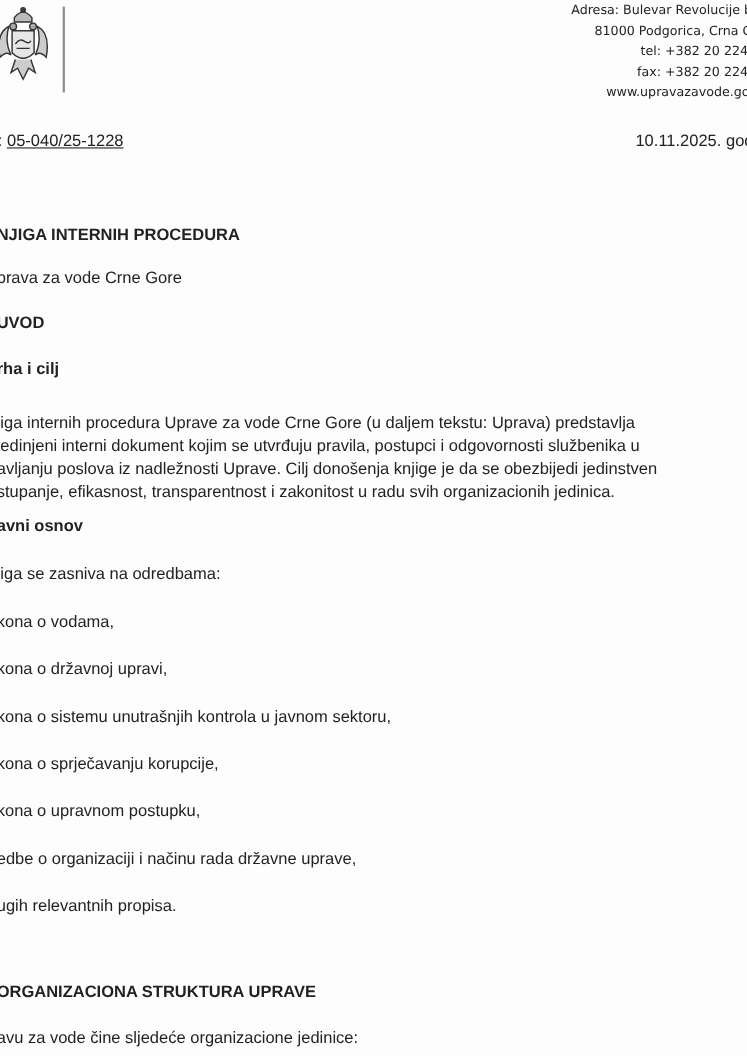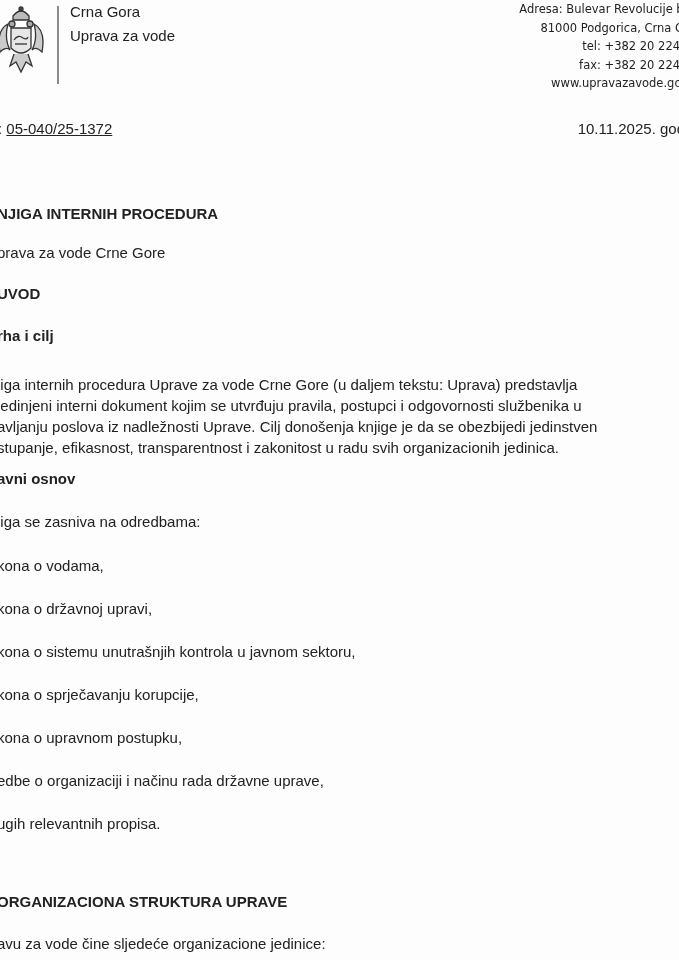--- a/index.html
+++ b/index.html
@@ -108,10 +108,6 @@
   </svg>
   <div class="vrule"></div>
 
-  <div class="org">
-    <div>Crna Gora</div>
-    <div>Uprava za vode</div>
-  </div>
 
   <div class="contact">
     <div>Adresa: Bulevar Revolucije br.</div>

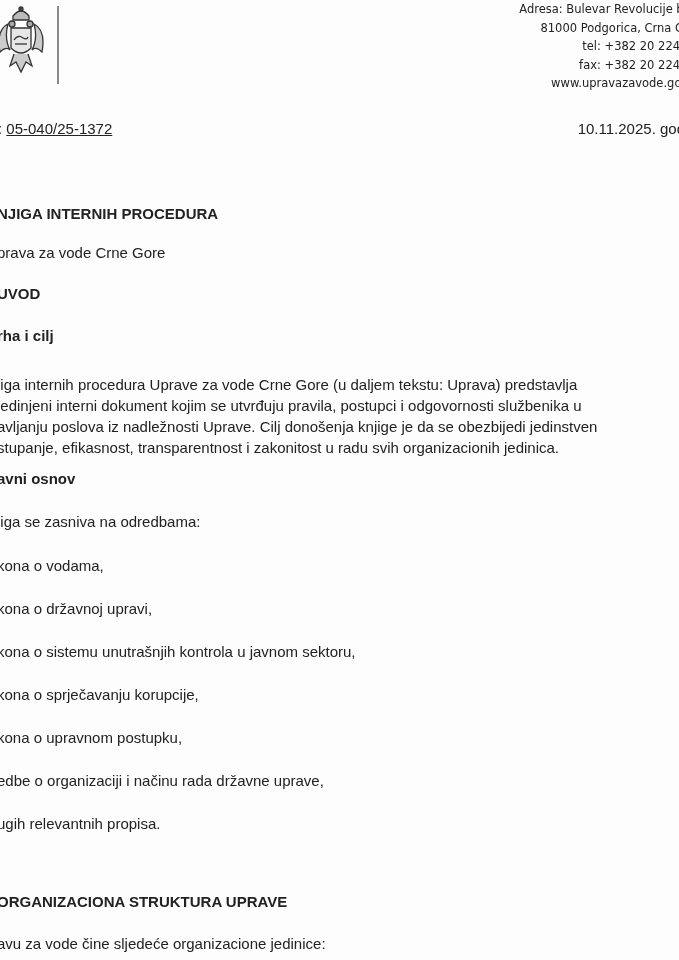--- a/index.html
+++ b/index.html
@@ -119,7 +119,7 @@
 
   <div class="ref">
     <span>:</span>
-    <span class="num">05-040/25-1372</span>
+    <span class="num">05-040/25-1228</span>
   </div>
   <div class="date">10.11.2025. god</div>
 

